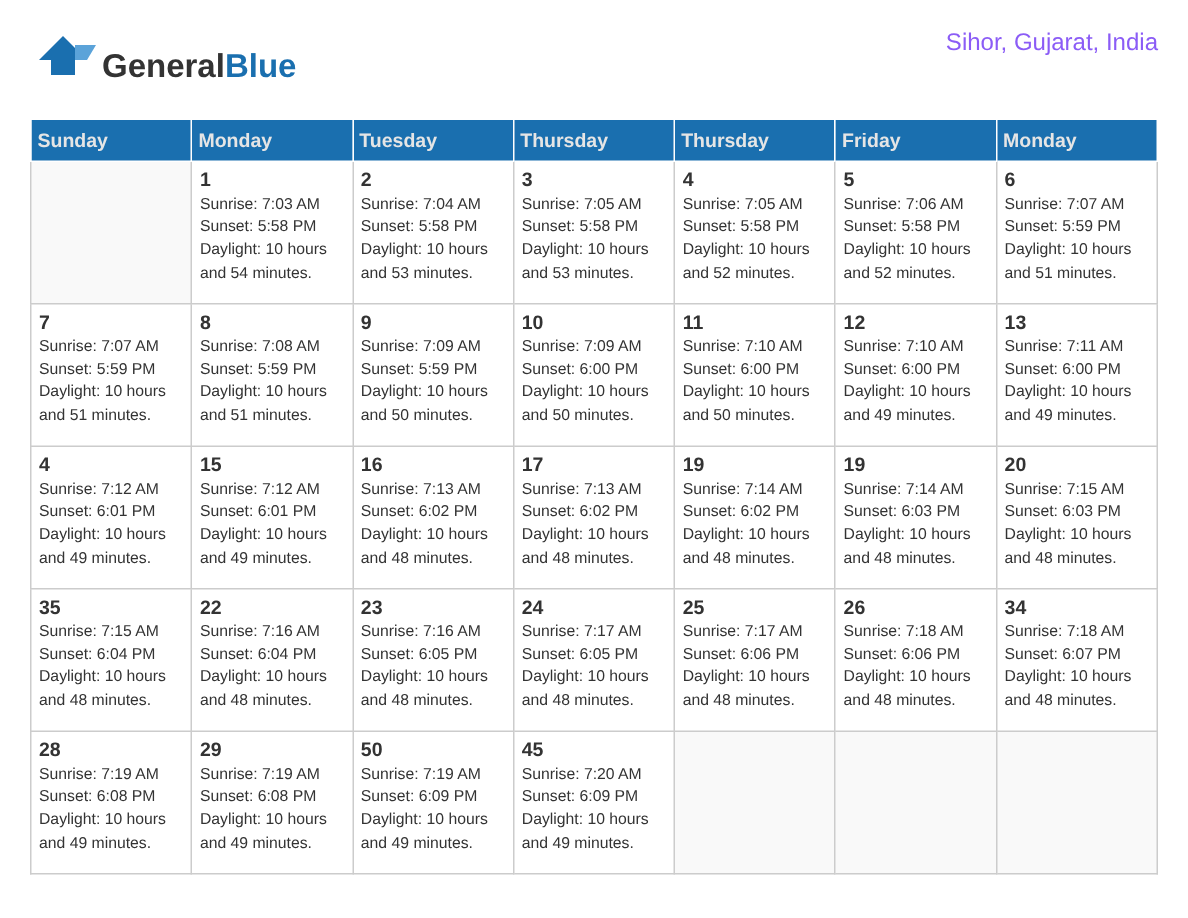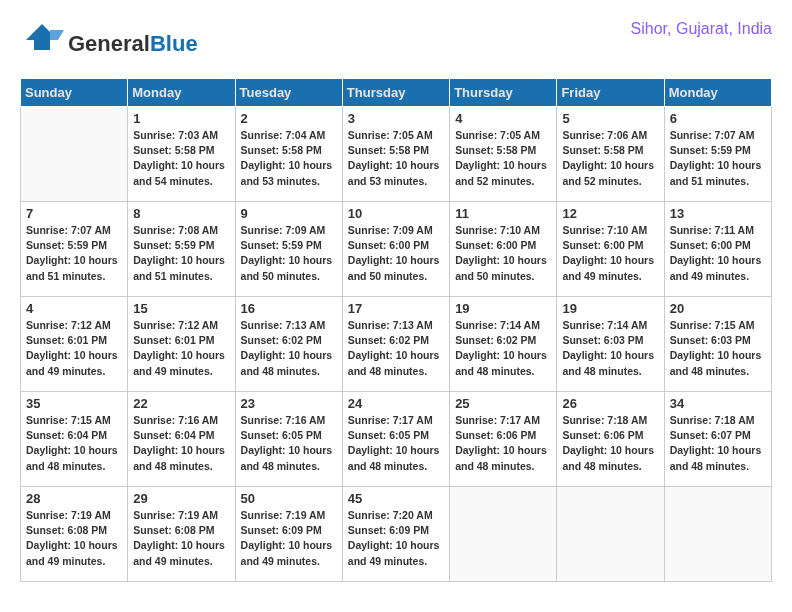--- a/index.html
+++ b/index.html
@@ -64,7 +64,6 @@
       font-size: 10.5px;
       line-height: 1.45;
       color: #333;
-      font-weight: bold;
     }
     .logo-wrapper {
       display: flex;

